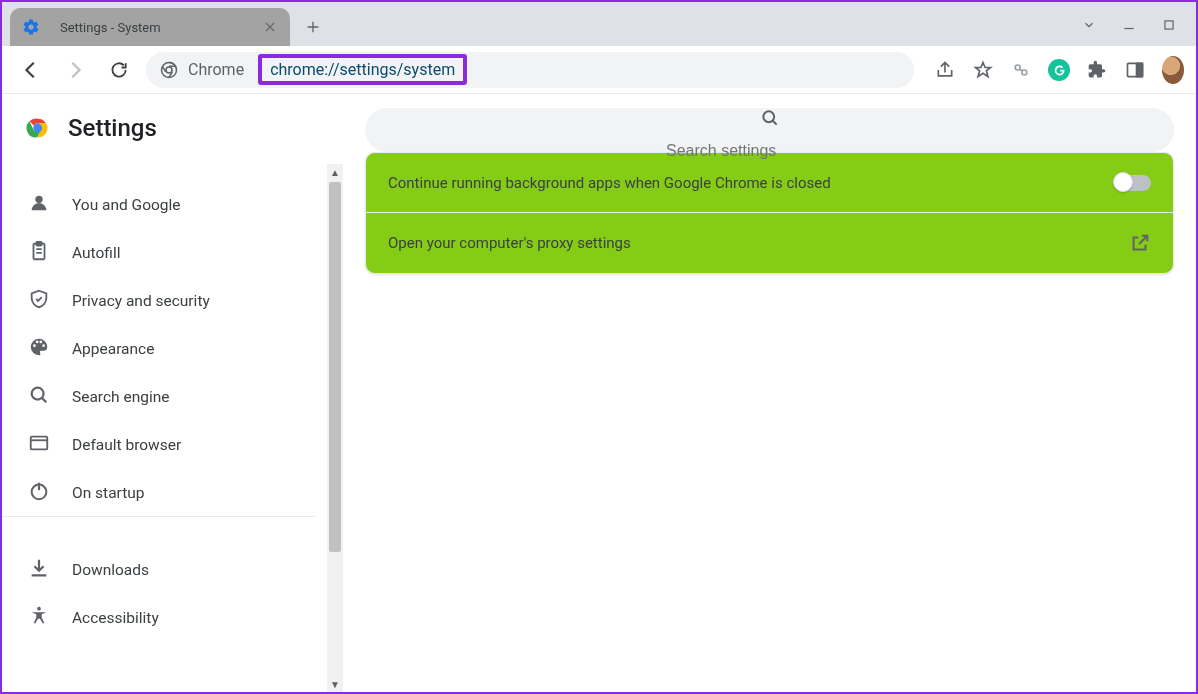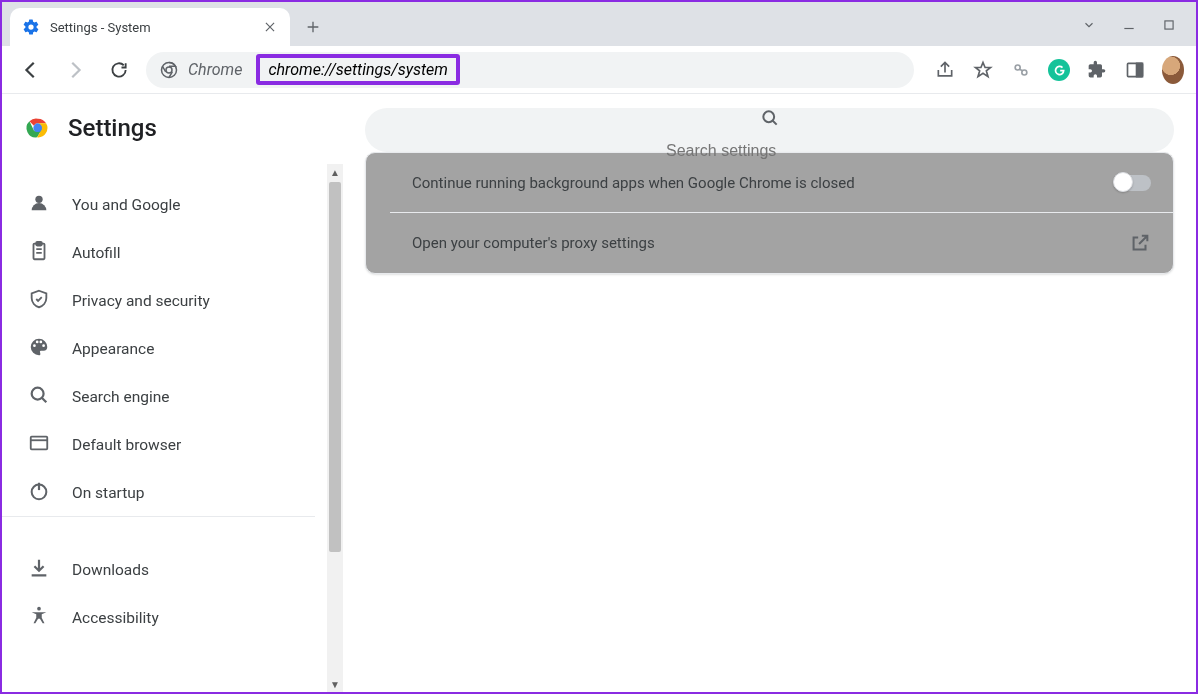--- a/index.html
+++ b/index.html
@@ -8,7 +8,7 @@
 
   
   .titlebar { height: 44px; background: #dee1e6; display: flex; align-items: flex-end; }
-  .tab { height: 38px; margin-left: 8px; margin-top: 6px; background: #ffffff; border-radius: 10px 10px 0 0; width: 280px; display: flex; align-items: center; padding: 0 12px; gap: 10px; }
+  .tab { height: 38px; margin-left: 8px; margin-top: 6px; background: #a3a3a3; border-radius: 10px 10px 0 0; width: 280px; display: flex; align-items: center; padding: 0 12px; gap: 20px; }
   .tab .favicon { width: 18px; height: 18px; }
   .tab-title { font-size: 13px; color: #3c4043; flex: 1; white-space: nowrap; overflow: hidden; }
   .tab-close { width: 16px; height: 16px; display:flex; align-items:center; justify-content:center; color:#5f6368; font-size:15px; cursor:pointer;}

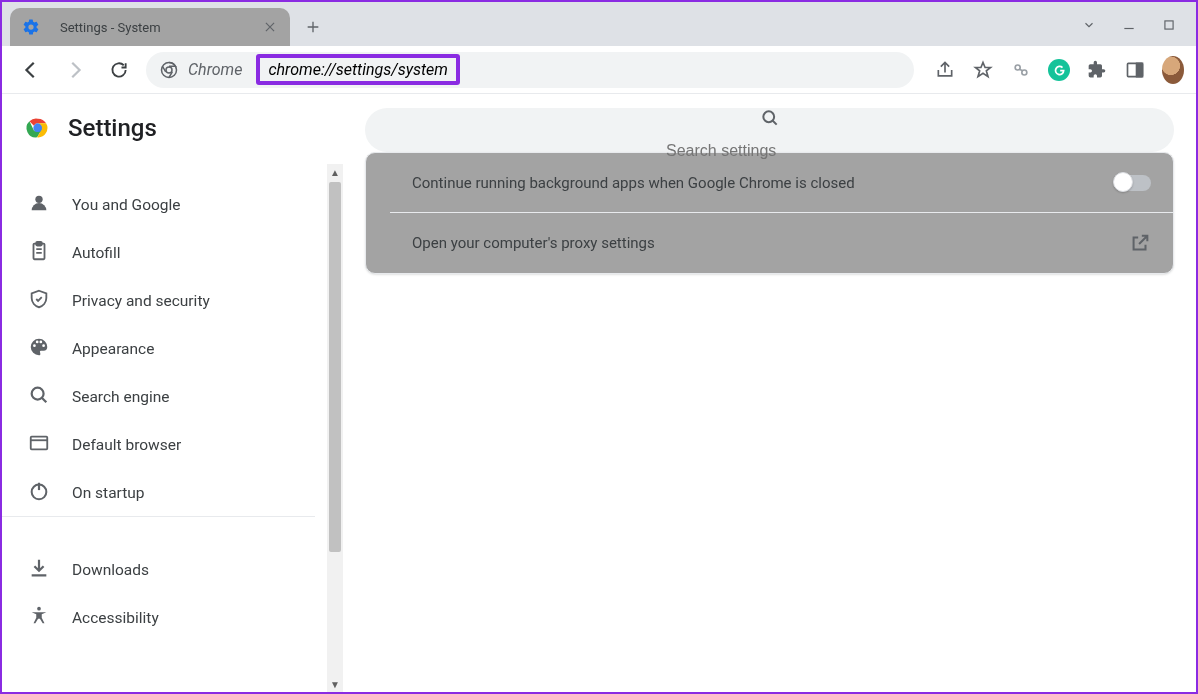--- a/index.html
+++ b/index.html
@@ -20,7 +20,7 @@
   .toolbar { height: 48px; background:#fff; border-bottom:1px solid #e8eaed; display:flex; align-items:center; padding:0 12px; gap:10px;}
   .tbtn { width:34px; height:34px; border-radius:50%; display:flex; align-items:center; justify-content:center; color:#5f6368; cursor:pointer;}
   .tbtn.disabled { color:#bdc1c6; }
-  .omnibox { flex:1; height:36px; background:#f1f3f4; border-radius:18px; display:flex; align-items:center; padding:0 14px; gap:10px; position:relative;font-style:italic;}
+  .omnibox { flex:1; height:36px; background:#f1f3f4; border-radius:18px; display:flex; align-items:center; padding:0 14px; gap:10px; position:relative;}
   .omnibox .siteicon { width:18px; height:18px; }
   .omnibox .label { font-size:16px; color:#5f6368; }
   .url-highlight { border:4px solid #8a2be2; border-radius:3px; padding:2px 8px; margin-left:4px; }

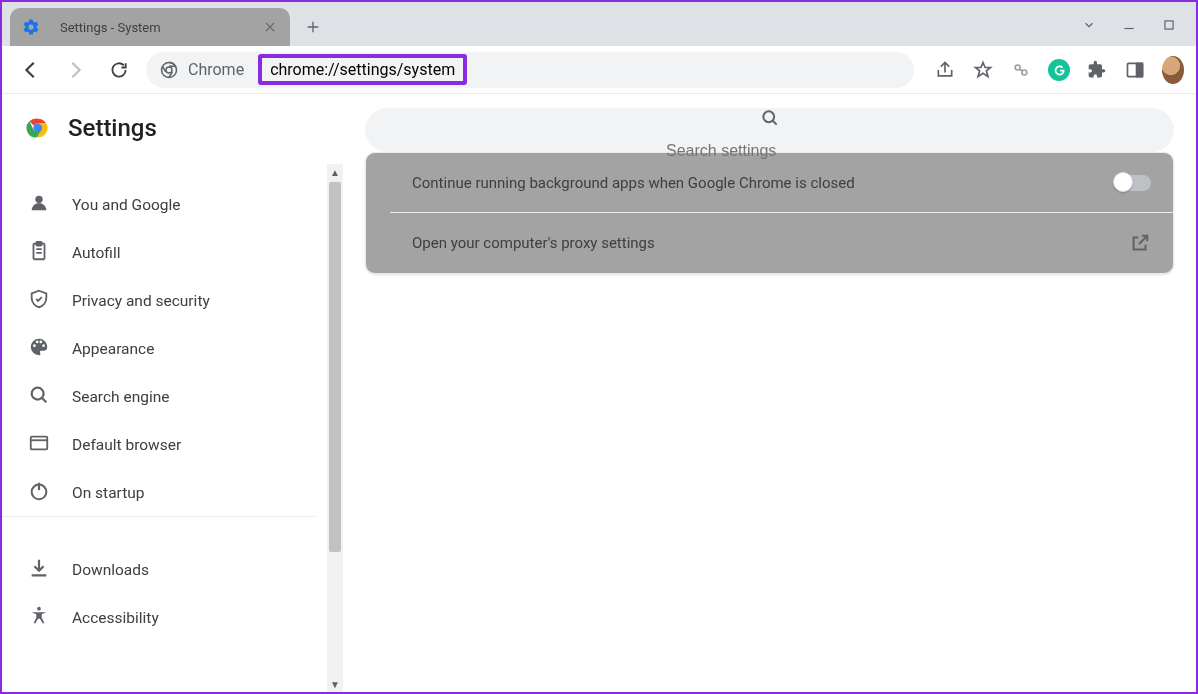--- a/index.html
+++ b/index.html
@@ -24,7 +24,7 @@
   .omnibox .siteicon { width:18px; height:18px; }
   .omnibox .label { font-size:16px; color:#5f6368; }
   .url-highlight { border:4px solid #8a2be2; border-radius:3px; padding:2px 8px; margin-left:4px; }
-  .url-highlight span { font-size:16px; color:#000000;}
+  .url-highlight span { font-size:16px; color:#0c4a6e;}
   .toolbar-icons { display:flex; align-items:center; gap:16px; padding-left:10px;}
   .toolbar-icons .ic { width:22px; height:22px; display:flex; align-items:center; justify-content:center; color:#5f6368; cursor:pointer;}
   .grammarly { width:22px; height:22px; background:#15c39a; border-radius:50%; display:flex; align-items:center; justify-content:center;}

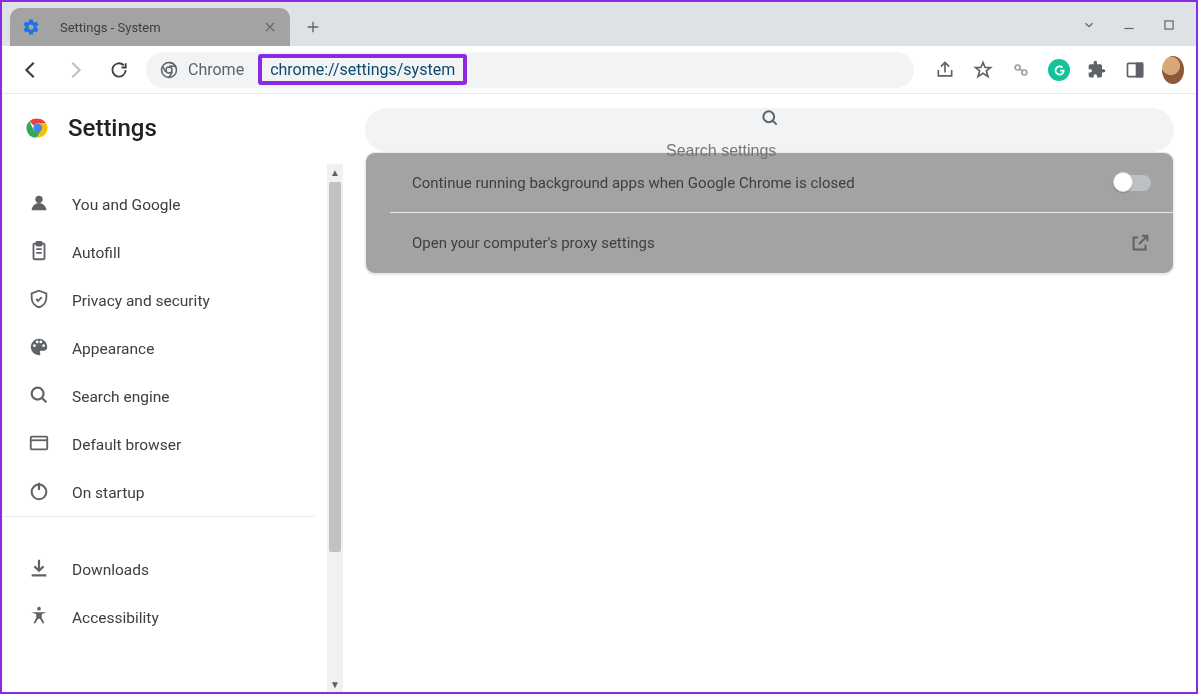--- a/index.html
+++ b/index.html
@@ -50,7 +50,7 @@
   .searchbar .sic { color:#5f6368;}
   .searchbar input { border:none; background:transparent; outline:none; font-size:16px; color:#5f6368; flex:1;}
   .section-title { font-size:17px; color:#202124; margin:46px 0 20px 6px; font-weight:400;}
-  .card { border:1px solid #e8eaed; border-radius:10px; box-shadow:0 1px 2px rgba(60,64,67,.15); max-width:840px; background:#a3a3a3;padding-left:24px;}
+  .card { border:1px solid #e8eaed; border-radius:10px; box-shadow:0 1px 2px rgba(60,64,67,.15); max-width:840px; background:#84cc16;}
   .row { height:60px; display:flex; align-items:center; padding:0 22px; border-bottom:1px solid #e8eaed; position:relative;}
   .row:last-child{ border-bottom:none;}
   .row-label { font-size:15px; color:#3c4043; flex:1;}

